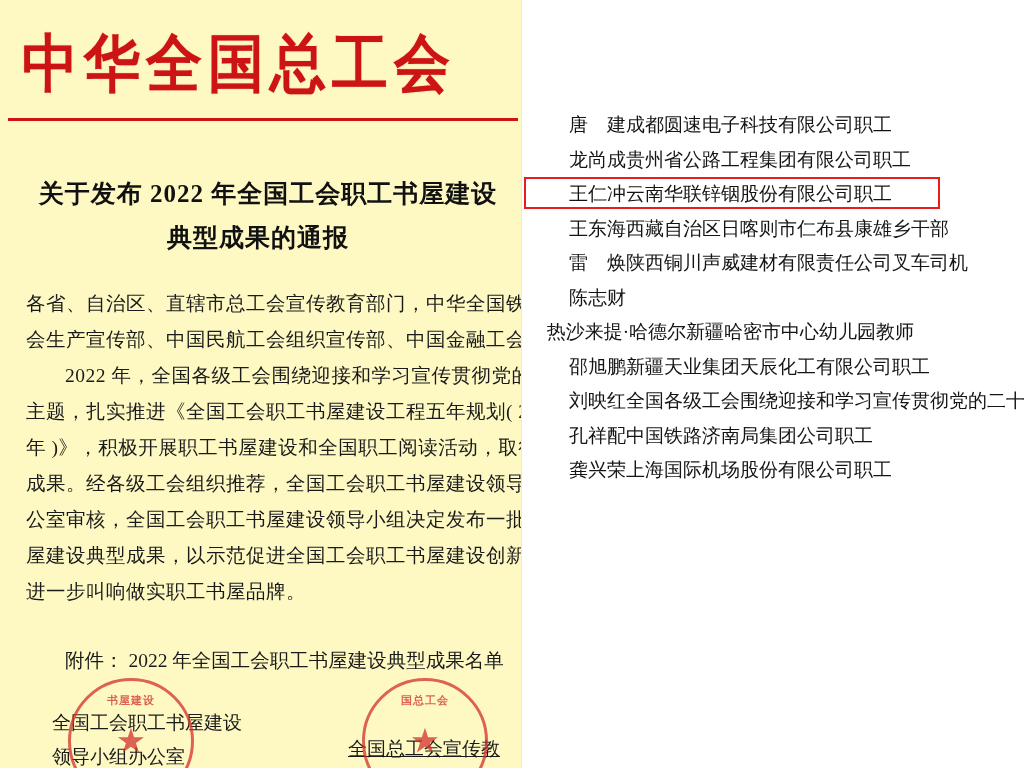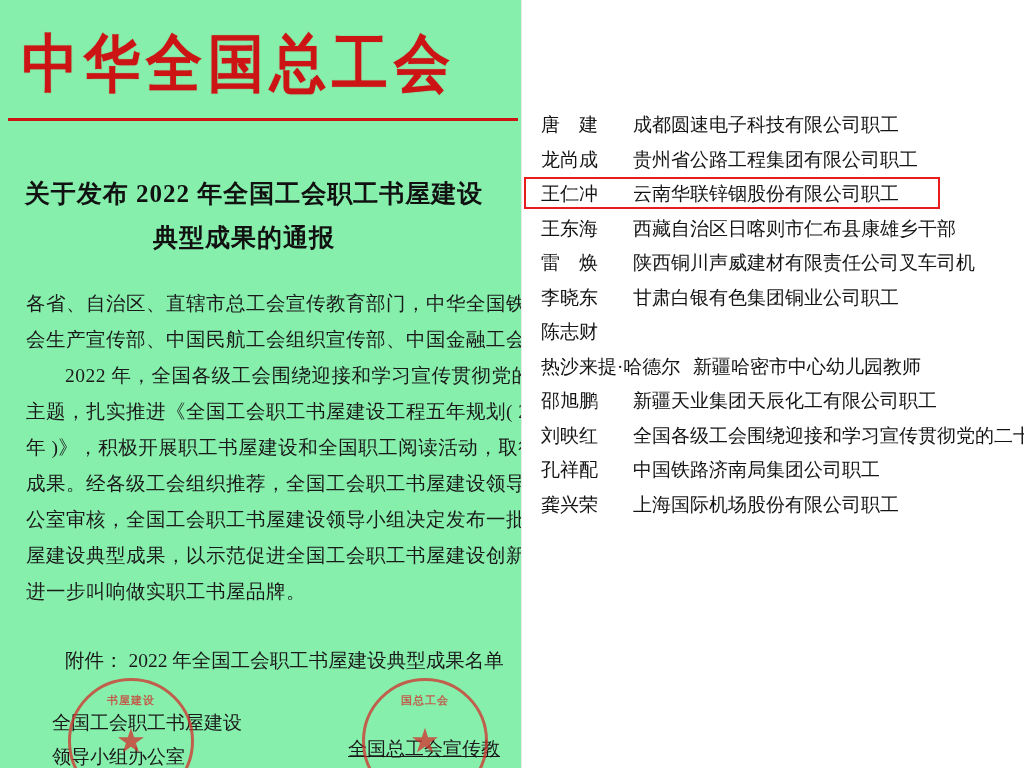--- a/index.html
+++ b/index.html
@@ -26,7 +26,7 @@
     top: 0;
     width: 626px;
     height: 768px;
-    background: #86efac;
+    background: #fef9c3;
     overflow: hidden;
   }
 

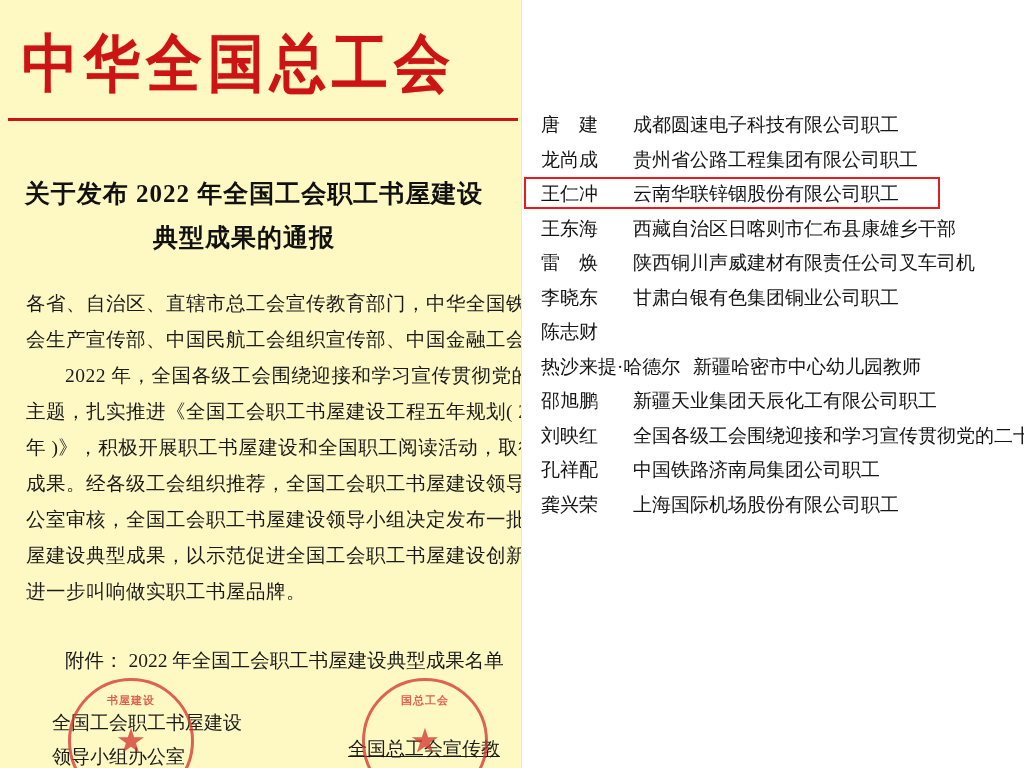--- a/index.html
+++ b/index.html
@@ -206,10 +206,10 @@
 
   .row-name {
     width: 92px;
-    margin-left: 19px;
+    margin-left: 12px;
     flex: 0 0 auto;
     letter-spacing: 0px;
-    text-align: left;
+    text-align: right;
   }
   .row-name.wide {
     width: 152px;

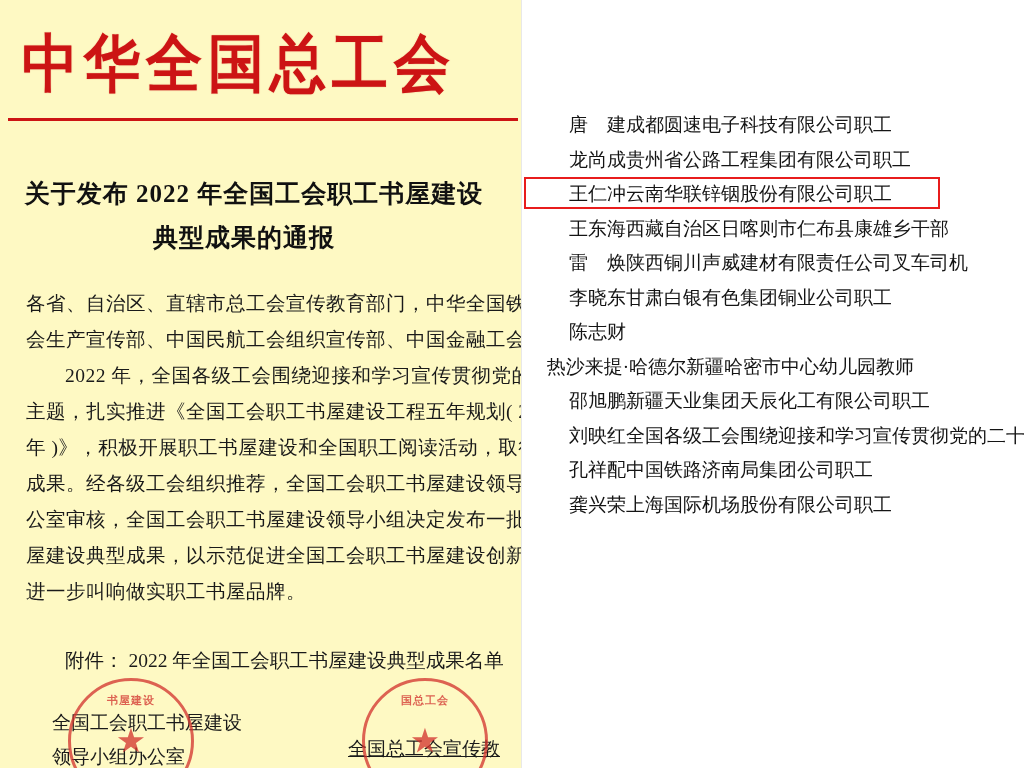--- a/index.html
+++ b/index.html
@@ -59,7 +59,7 @@
 
   #doc-title {
     position: absolute;
-    left: 4px;
+    left: 18px;
     top: 172px;
     width: 500px;
     text-align: center;

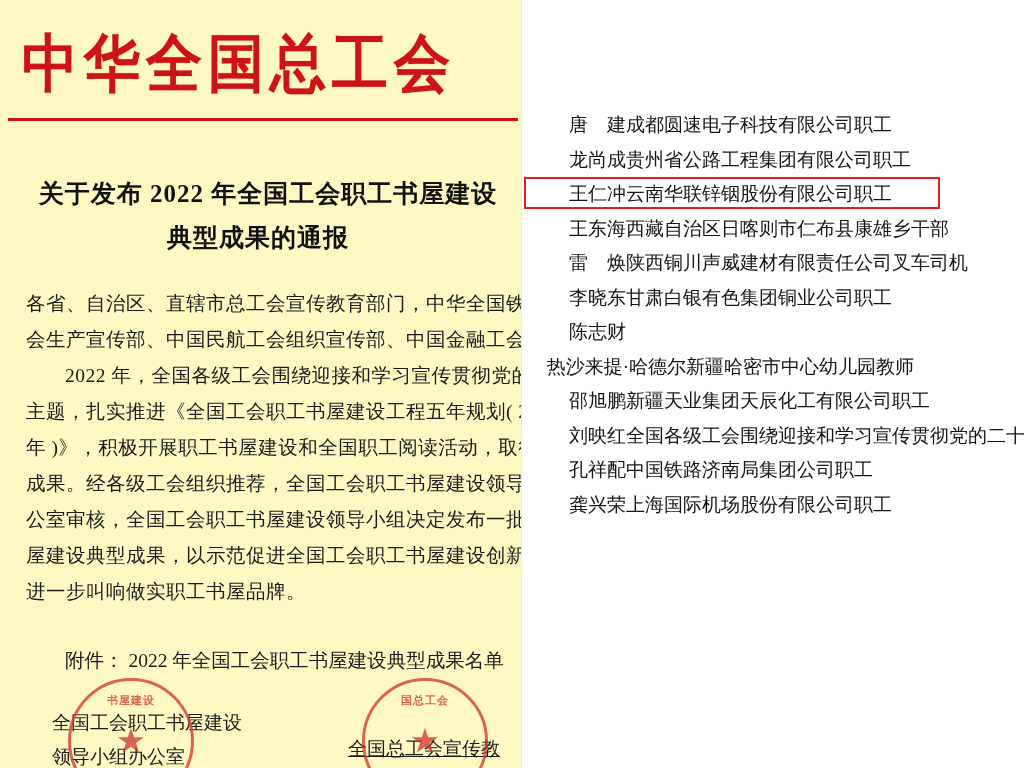--- a/index.html
+++ b/index.html
@@ -319,10 +319,6 @@
           <div class="row-desc">陕西铜川声威建材有限责任公司叉车司机</div>
         </div>
         <div class="list-row">
-          <div class="row-name">李晓东</div>
-          <div class="row-desc">甘肃白银有色集团铜业公司职工</div>
-        </div>
-        <div class="list-row">
           <div class="row-name">陈志财</div>
         </div>
         <div class="list-row">

